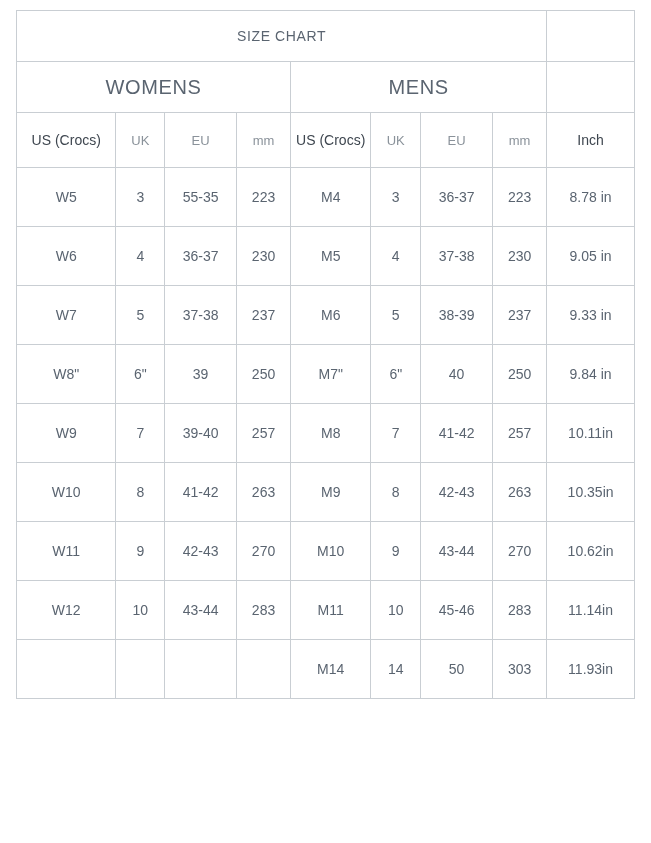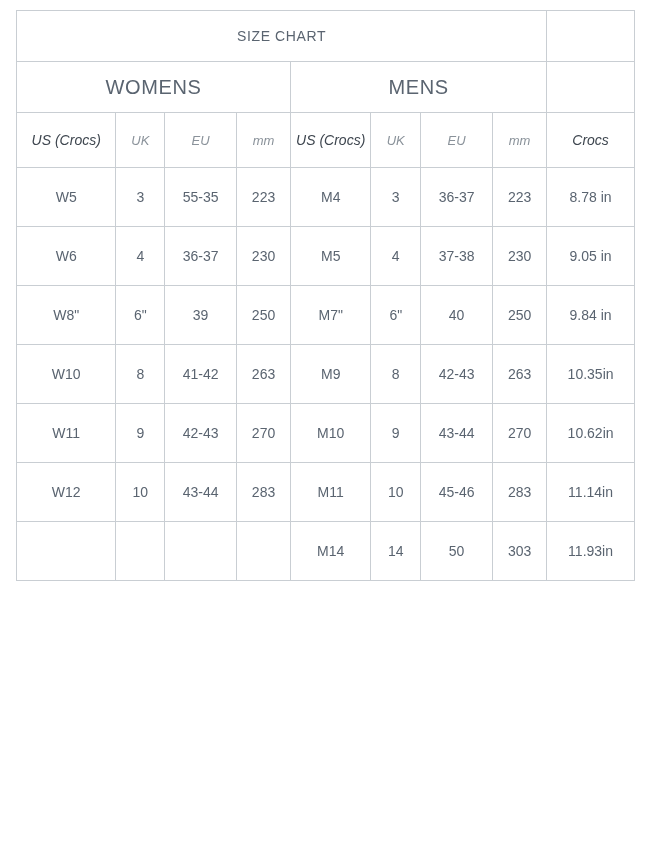--- a/index.html
+++ b/index.html
@@ -60,7 +60,6 @@
     height: 52px;
     font-size: 14px;
     color: #4a535d;
-    font-style: italic;
   }
   .head-row td.strong {
     font-size: 14px;

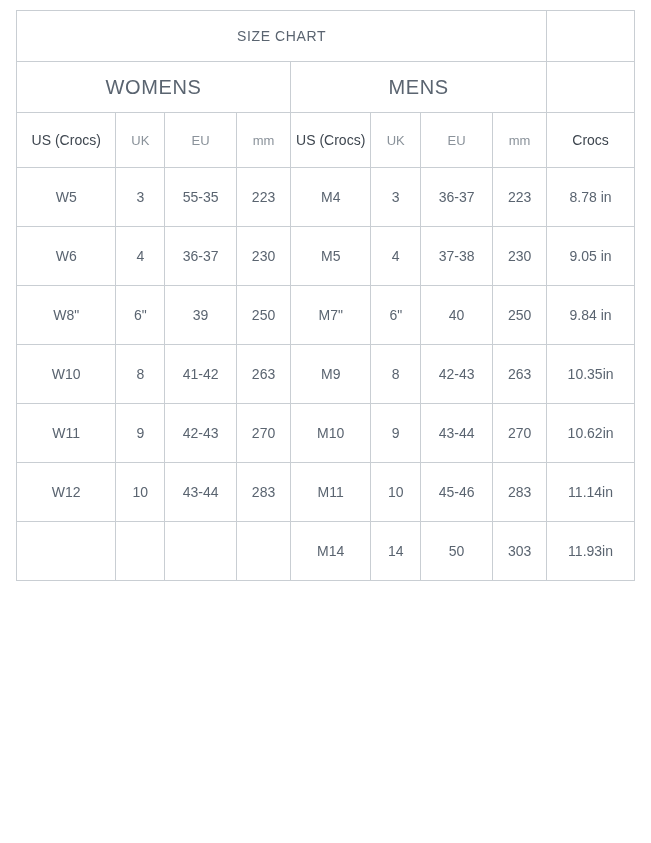--- a/index.html
+++ b/index.html
@@ -114,7 +114,7 @@
         <td class="muted">UK</td>
         <td class="muted">EU</td>
         <td class="muted">mm</td>
-        <td class="strong">Crocs</td>
+        <td class="strong">Inch</td>
       </tr>
 
       <tr class="data-row">

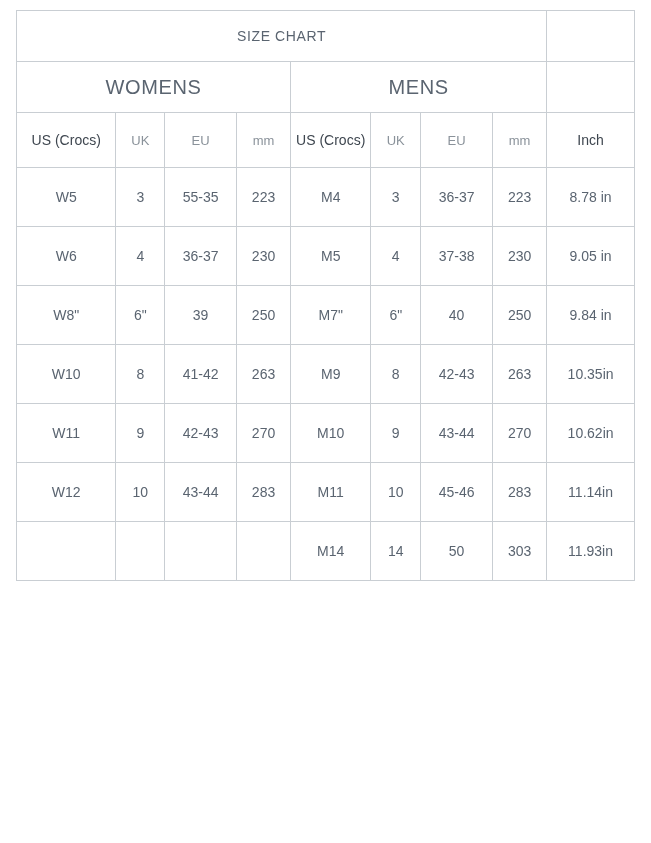--- a/index.html
+++ b/index.html
@@ -140,6 +140,17 @@
         <td>9.05 in</td>
       </tr>
       <tr class="data-row">
+        <td>W7</td>
+        <td>5</td>
+        <td>37-38</td>
+        <td>237</td>
+        <td>M6</td>
+        <td>5</td>
+        <td>38-39</td>
+        <td>237</td>
+        <td>9.33 in</td>
+      </tr>
+      <tr class="data-row">
         <td>W8"</td>
         <td>6"</td>
         <td>39</td>

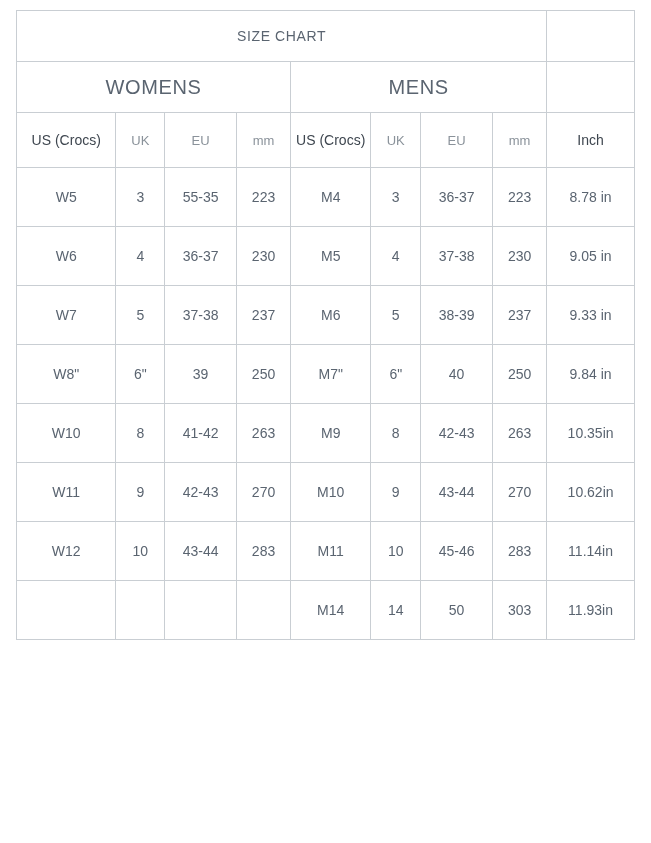--- a/index.html
+++ b/index.html
@@ -162,6 +162,17 @@
         <td>9.84 in</td>
       </tr>
       <tr class="data-row">
+        <td>W9</td>
+        <td>7</td>
+        <td>39-40</td>
+        <td>257</td>
+        <td>M8</td>
+        <td>7</td>
+        <td>41-42</td>
+        <td>257</td>
+        <td>10.11in</td>
+      </tr>
+      <tr class="data-row">
         <td>W10</td>
         <td>8</td>
         <td>41-42</td>

